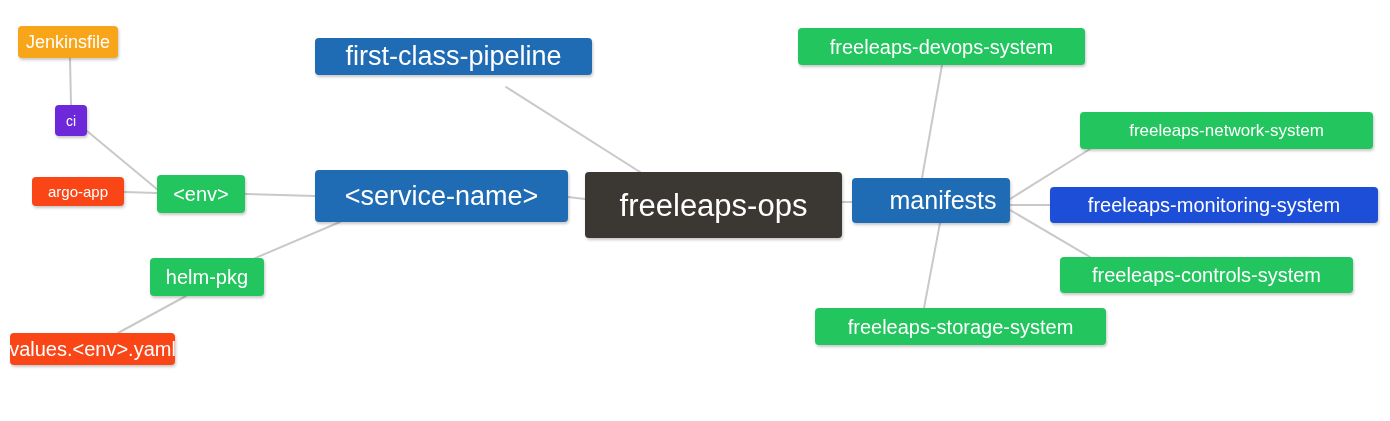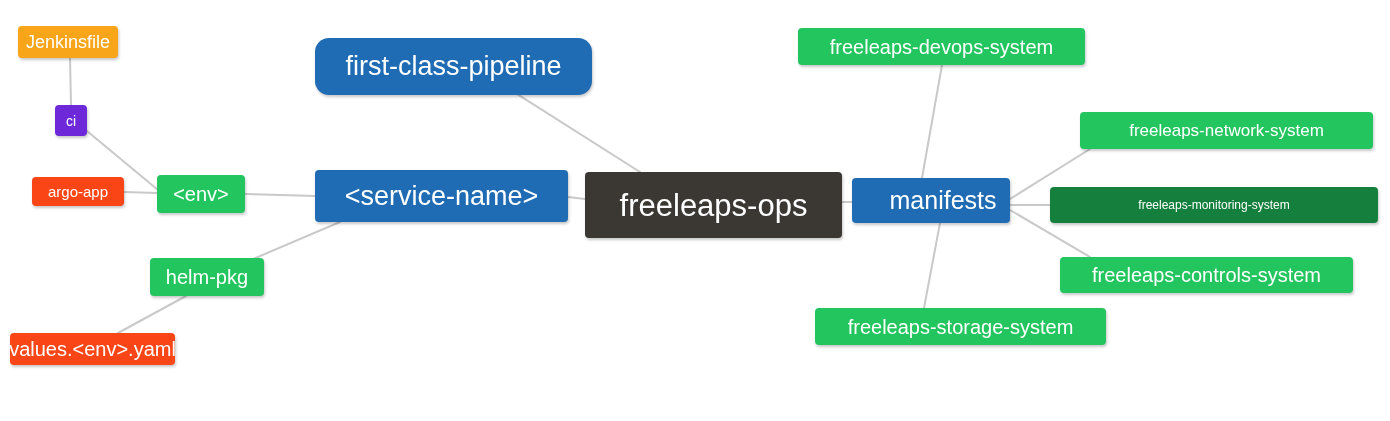--- a/index.html
+++ b/index.html
@@ -49,7 +49,7 @@
     <div class="node" style="left: 157px; top: 175px; width: 88px; height: 38px; background: rgb(35, 197, 95); font-size: 20px;">&lt;env&gt;</div>
     <div class="node" style="left: 150px; top: 258px; width: 114px; height: 38px; background: rgb(35, 197, 95); font-size: 20px;">helm-pkg</div>
     <div class="node" style="left: 10px; top: 333px; width: 165px; height: 32px; background: rgb(250, 70, 22); font-size: 20px;">values.&lt;env&gt;.yaml</div>
-    <div class="node" style="left: 315px; top: 38px; width: 277px; height: 57px; background: rgb(31, 108, 180); font-size: 27px; border-radius: 14px;">first-class-pipeline</div>
+    <div class="node" style="left: 315px; top: 38px; width: 277px; height: 37px; background: rgb(31, 108, 180); font-size: 27px;">first-class-pipeline</div>
     <div class="node" style="left: 315px; top: 170px; width: 253px; height: 52px; background: rgb(31, 108, 180); font-size: 27px;">&lt;service-name&gt;</div>
     <div class="node" style="left: 585px; top: 172px; width: 257px; height: 66px; background: rgb(59, 55, 51); font-size: 31px;">freeleaps-ops</div>
     <div class="node" style="left: 852px; top: 178px; width: 158px; height: 45px; background: rgb(31, 108, 180); font-size: 25px; padding-left: 24px;">manifests</div>

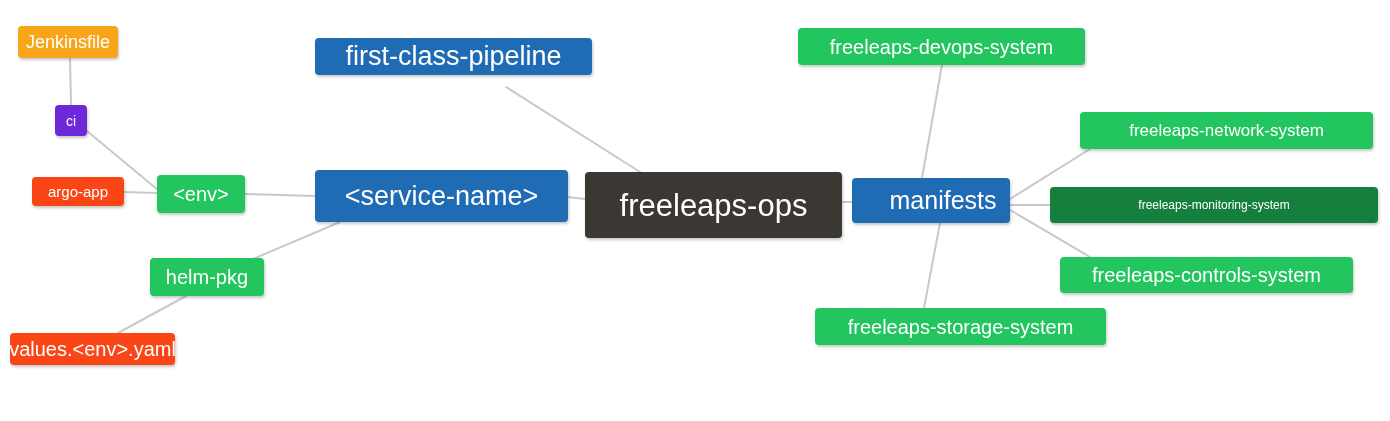--- a/index.html
+++ b/index.html
@@ -55,7 +55,7 @@
     <div class="node" style="left: 852px; top: 178px; width: 158px; height: 45px; background: rgb(31, 108, 180); font-size: 25px; padding-left: 24px;">manifests</div>
     <div class="node" style="left: 798px; top: 28px; width: 287px; height: 37px; background: rgb(35, 197, 95); font-size: 20px;">freeleaps-devops-system</div>
     <div class="node" style="left: 1080px; top: 112px; width: 293px; height: 37px; background: rgb(35, 197, 95); font-size: 17px;">freeleaps-network-system</div>
-    <div class="node" style="left: 1050px; top: 187px; width: 328px; height: 36px; background: #15803d; font-size: 12px;">freeleaps-monitoring-system</div>
+    <div class="node" style="left: 1050px; top: 187px; width: 328px; height: 36px; background: #1d4ed8; font-size: 20px;">freeleaps-monitoring-system</div>
     <div class="node" style="left: 1060px; top: 257px; width: 293px; height: 36px; background: rgb(35, 197, 95); font-size: 20px;">freeleaps-controls-system</div>
     <div class="node" style="left: 815px; top: 308px; width: 291px; height: 37px; background: rgb(35, 197, 95); font-size: 20px;">freeleaps-storage-system</div>
   </div>

